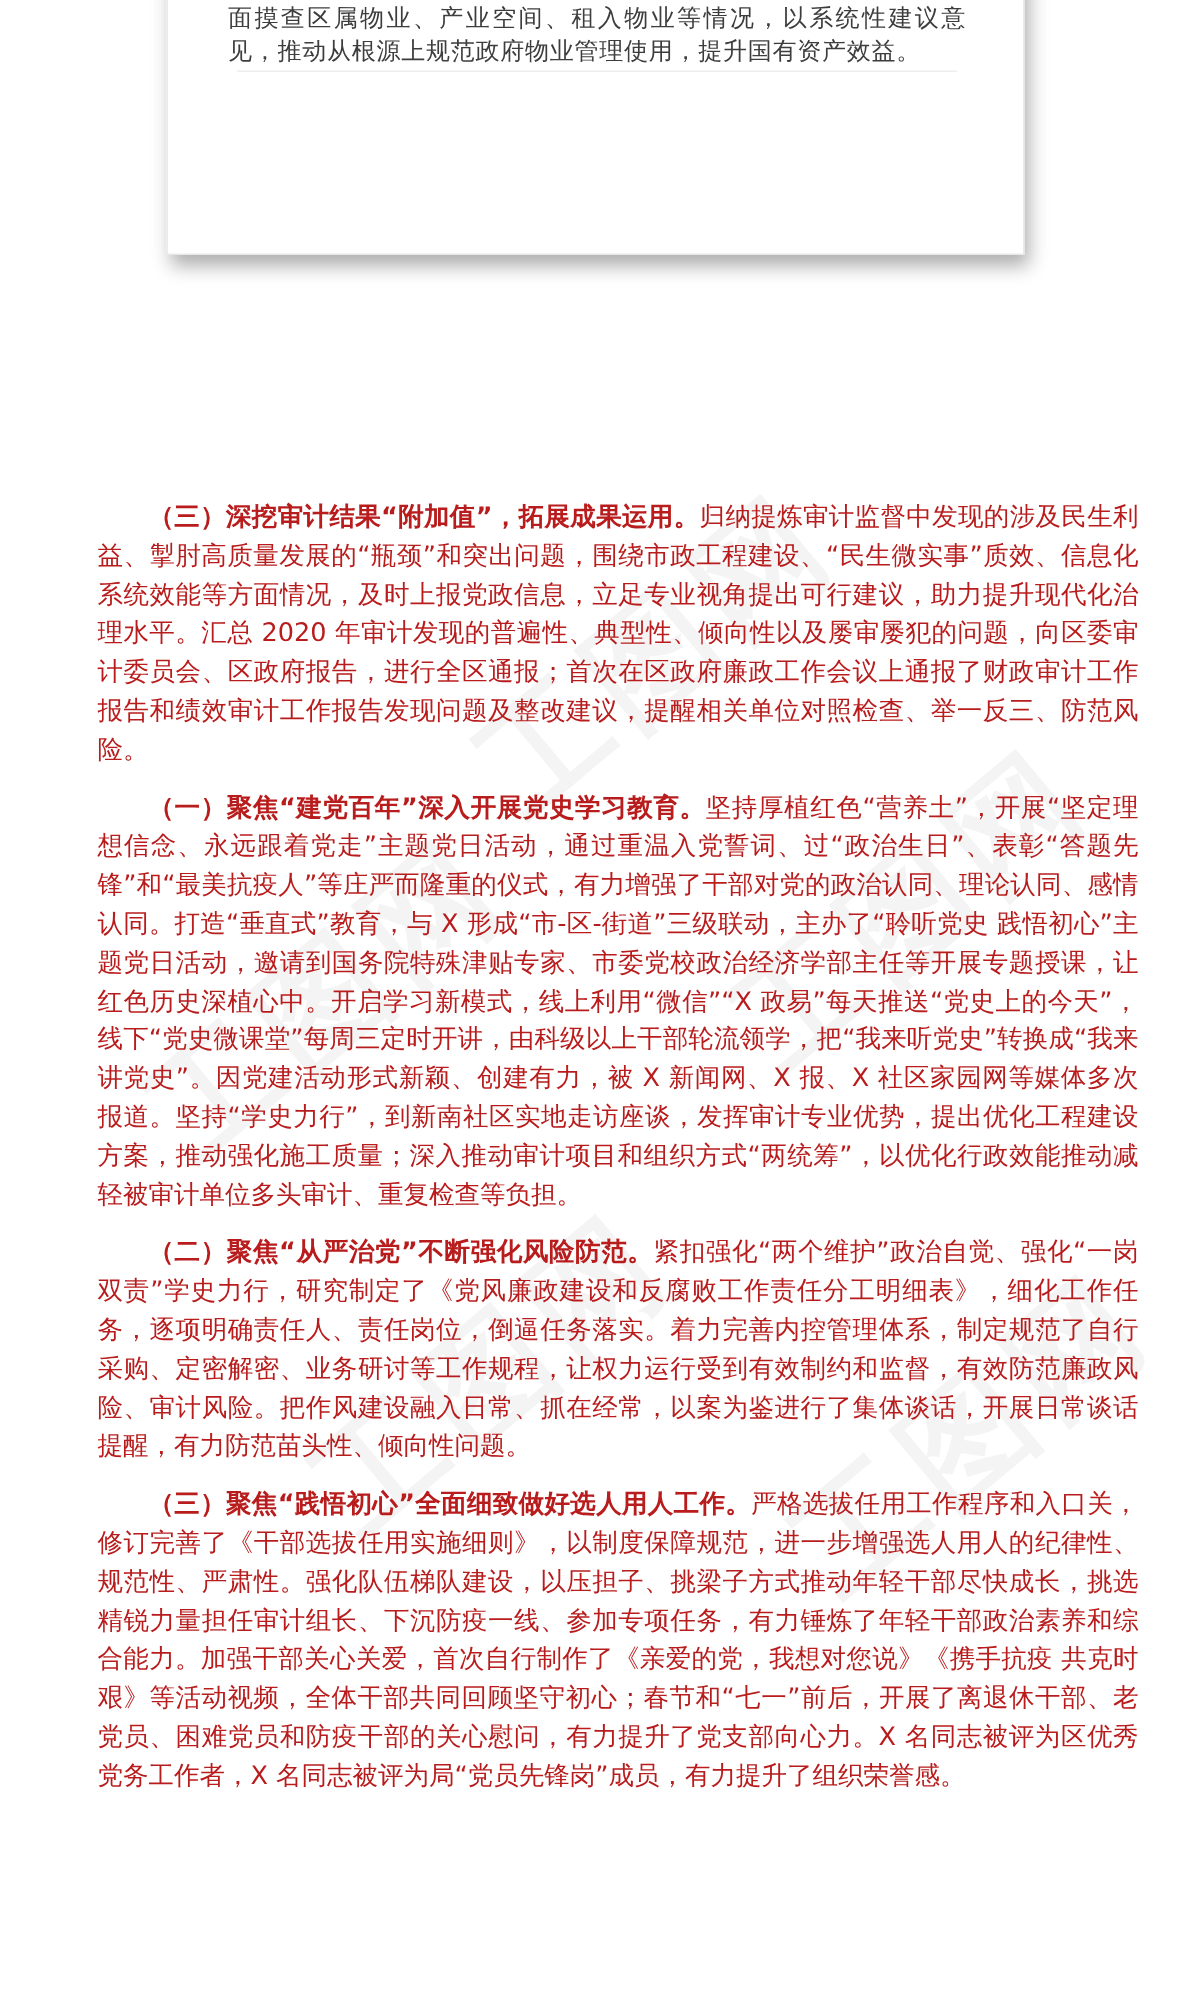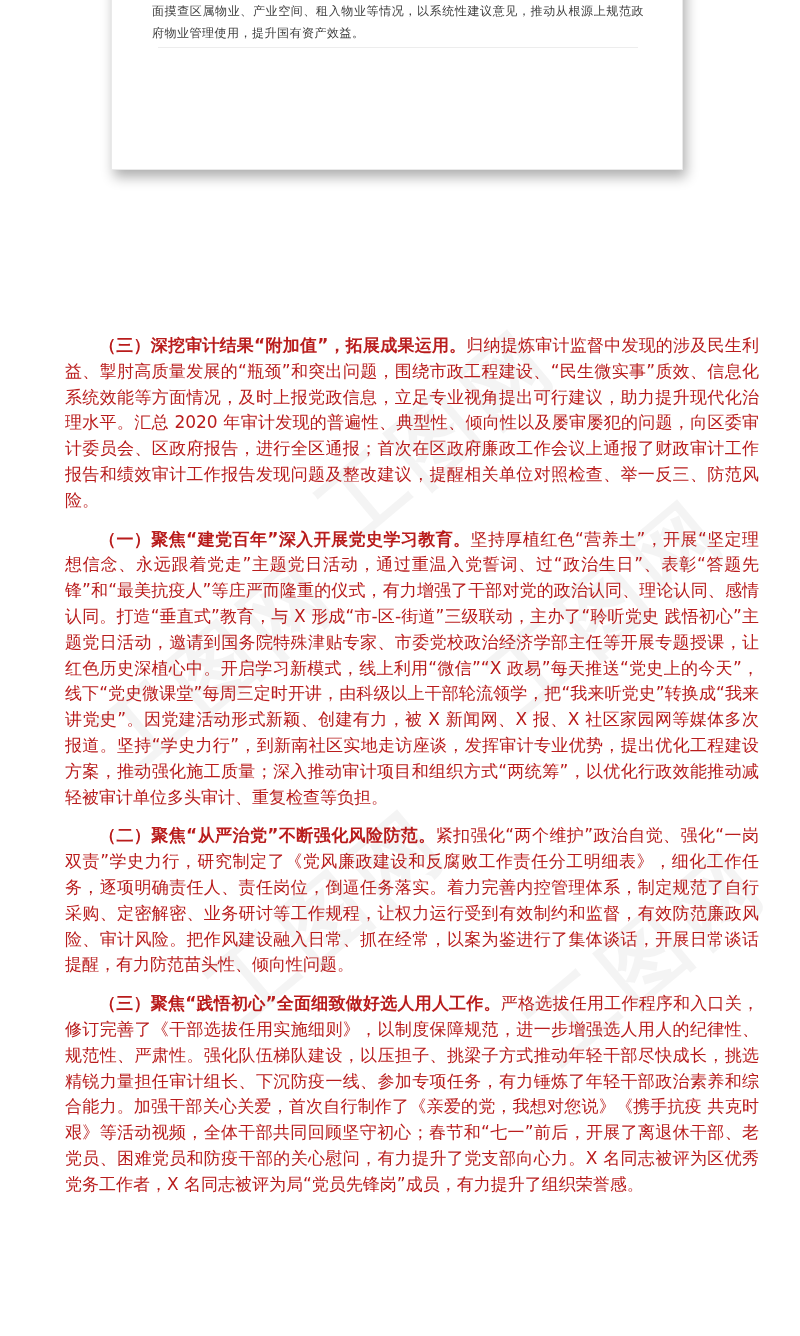--- a/index.html
+++ b/index.html
@@ -25,7 +25,7 @@
   }
   .prev-card-text {
     margin: 0;
-    font-size: 12px;
+    font-size: 16px;
     line-height: 21.5px;
     color: #3d3d3d;
     text-align: justify;

